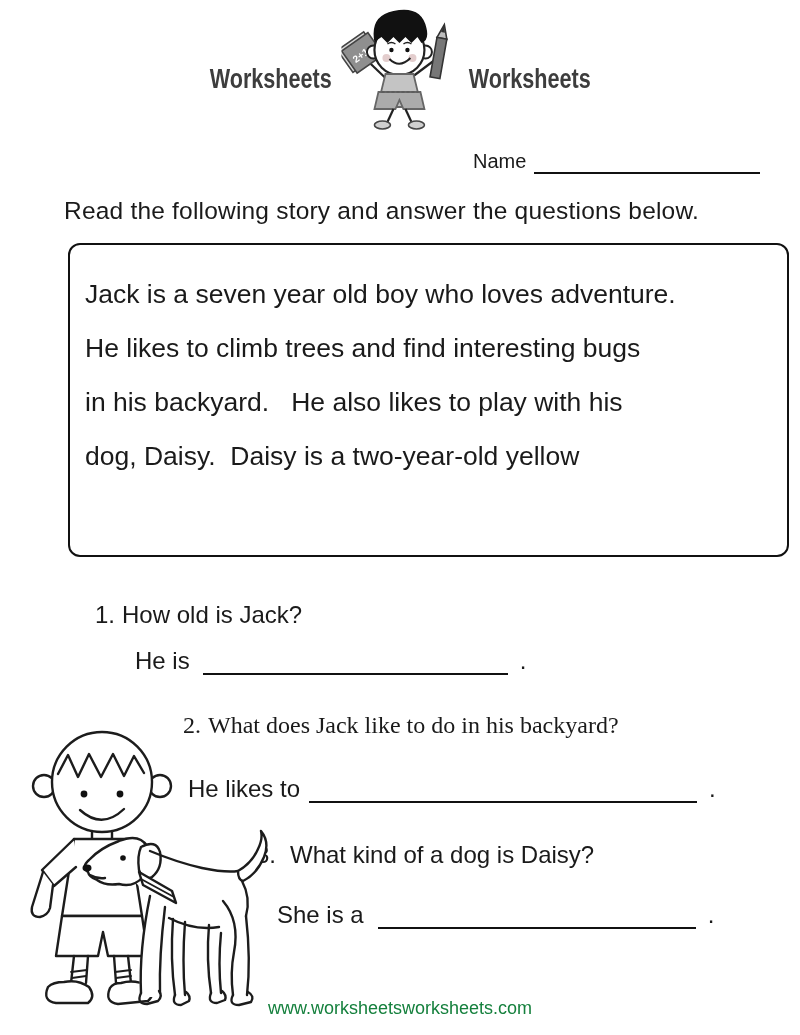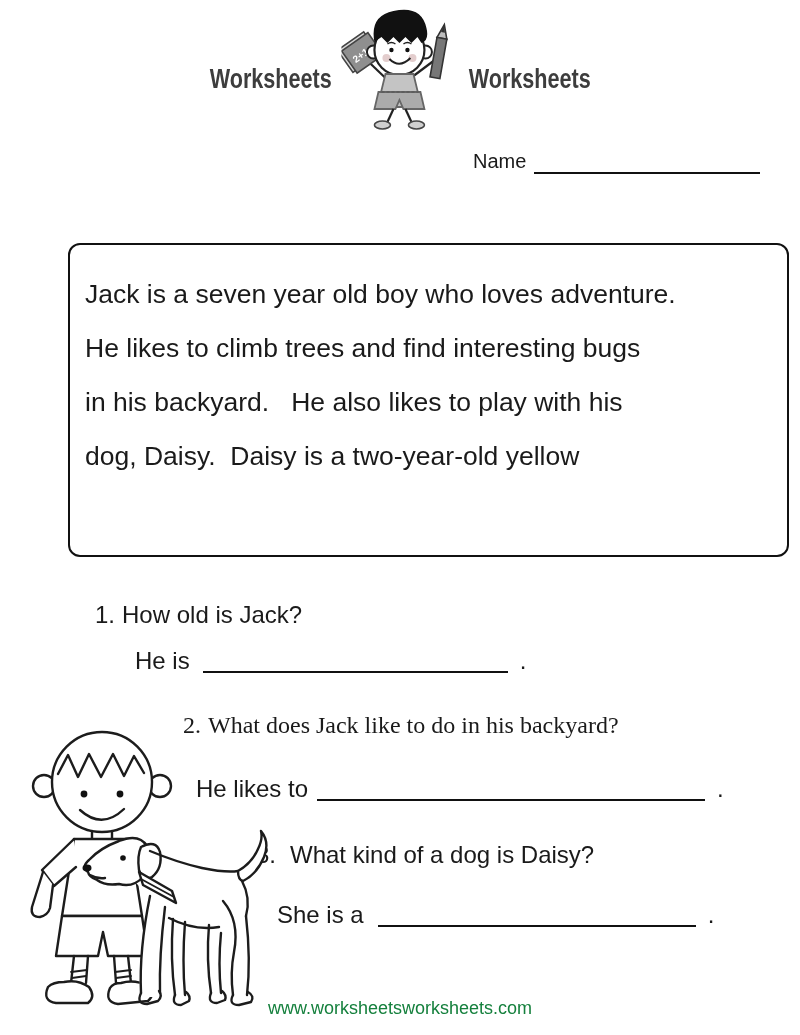--- a/index.html
+++ b/index.html
@@ -101,6 +101,7 @@
     <span class="name-blank"></span>
   </div>
 
+  <div class="instruction">Read the following story and answer the questions below.</div>
 
   <div class="story-box">
     <div class="story-line">Jack is a seven year old boy who loves adventure.</div>

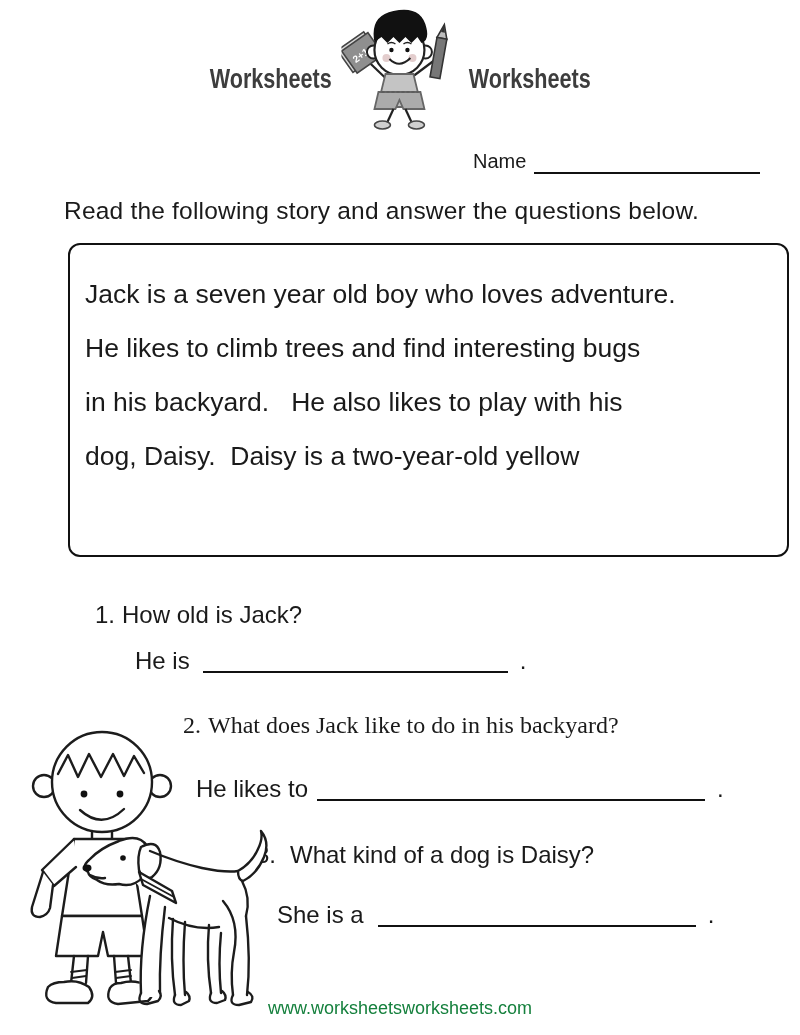--- a/index.html
+++ b/index.html
@@ -36,7 +36,7 @@
   .q-text { position:absolute; font-size:24px; white-space:nowrap; }
   .q-num { margin-right:7px; }
   .q3 .q-num { margin-right:14px; }
-  .answer-row { position:absolute; font-size:24px; display:flex; align-items:flex-start; white-space:nowrap; }
+  .answer-row { position:absolute; font-size:24px; display:flex; align-items:flex-end; white-space:nowrap; }
   .answer-blank { display:inline-block; height:26px; border-bottom:2px solid #111; }
   .answer-period { margin-left:12px; }
   

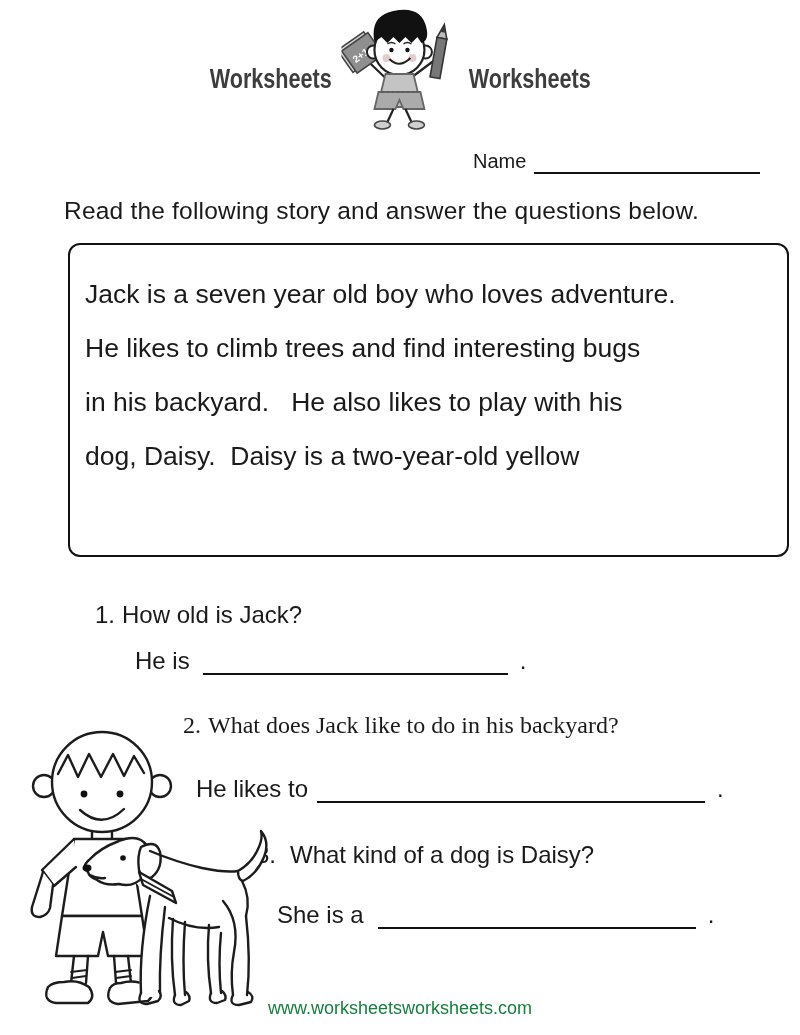--- a/index.html
+++ b/index.html
@@ -122,7 +122,7 @@
   <div class="q-text" style="left:183px; top:712px;font-family:Liberation Serif, serif;">
     <span class="q-num">2.</span><span>What does Jack like to do in his backyard?</span>
   </div>
-  <div class="answer-row" style="left:196px; top:775px;">
+  <div class="answer-row" style="left:188px; top:775px;">
     <span>He likes to</span>
     <span class="answer-blank" style="width:388px; margin-left:9px;"></span>
     <span class="answer-period">.</span>

